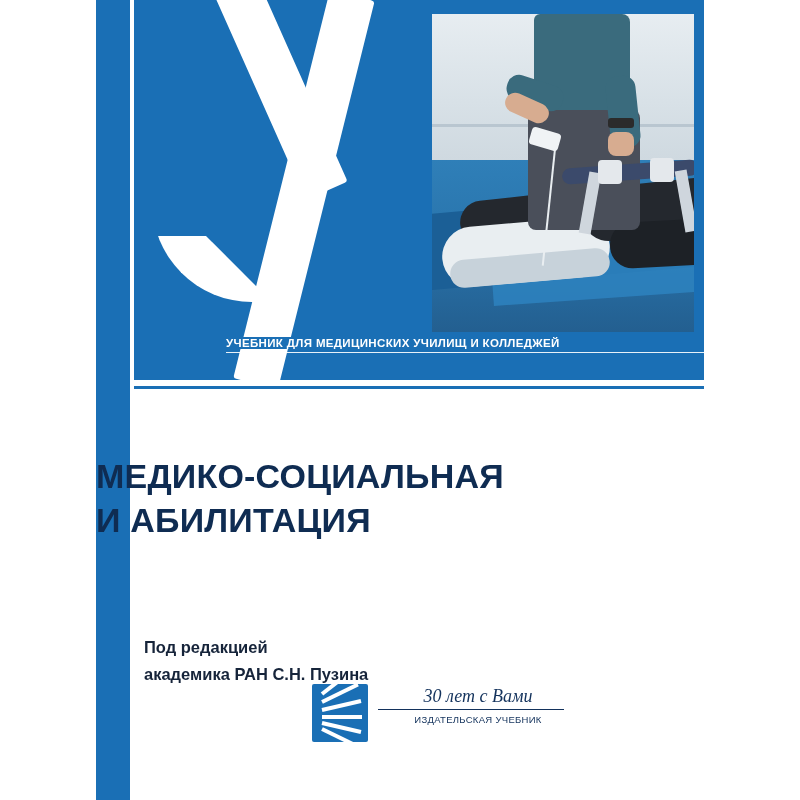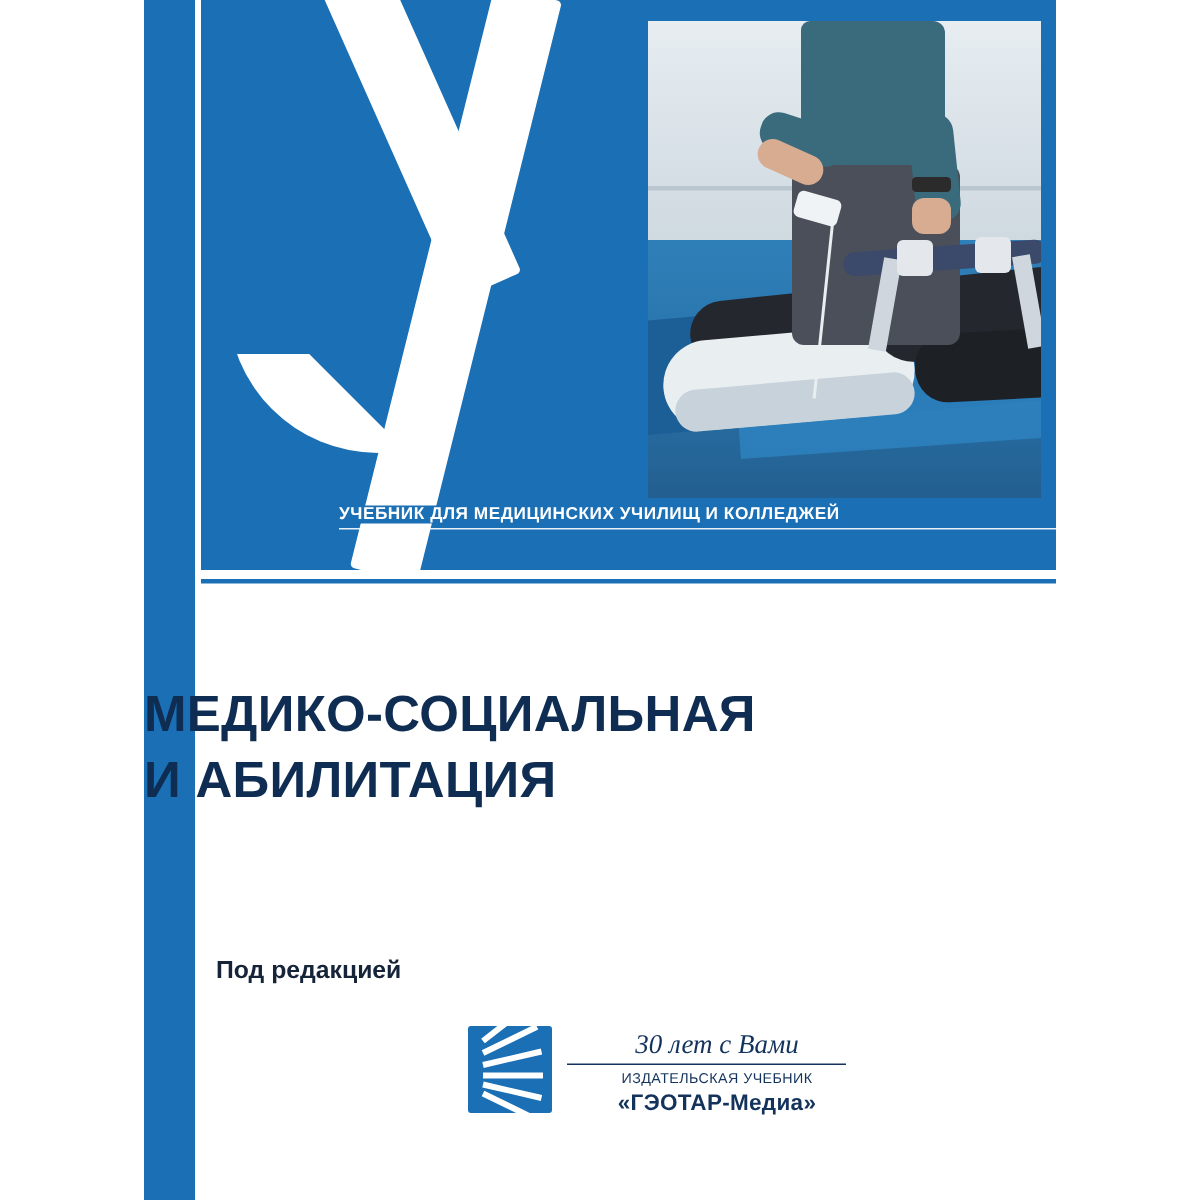--- a/index.html
+++ b/index.html
@@ -462,6 +462,7 @@
 
   <div class="editor">
     <div>Под редакцией</div>
+    <div>академика РАН С.Н. Пузина</div>
   </div>
 
   <div class="publisher">

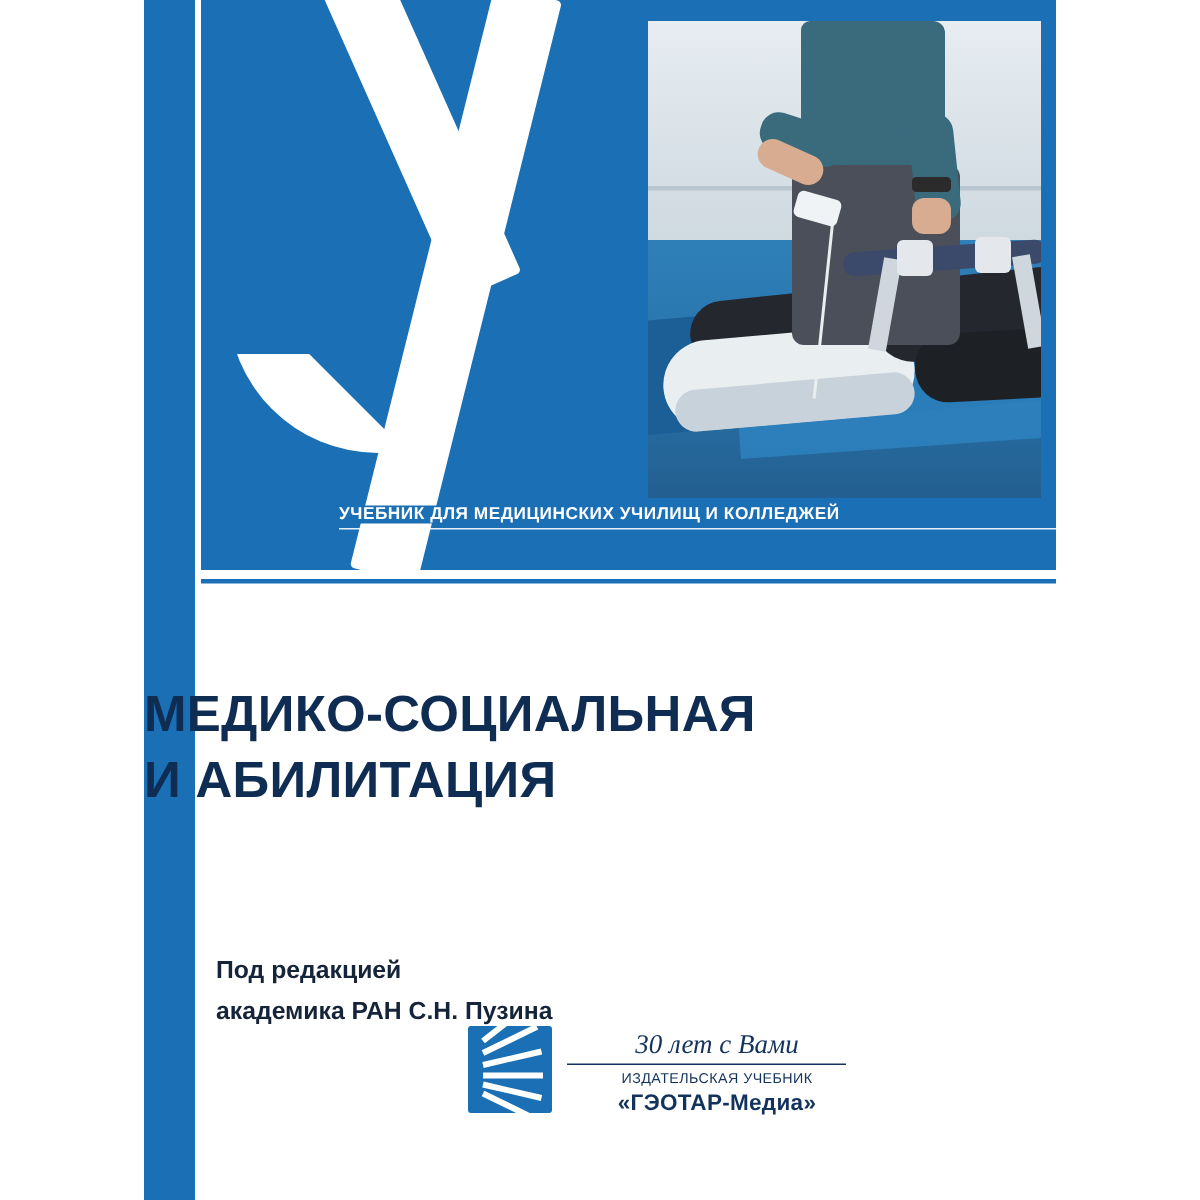--- a/index.html
+++ b/index.html
@@ -478,7 +478,6 @@
       <div class="pub-script">30 лет с Вами</div>
       <div class="pub-rule"></div>
       <div class="pub-sub">ИЗДАТЕЛЬСКАЯ УЧЕБНИК</div>
-      <div class="pub-name">«ГЭОТАР-Медиа»</div>
     </div>
   </div>
 

